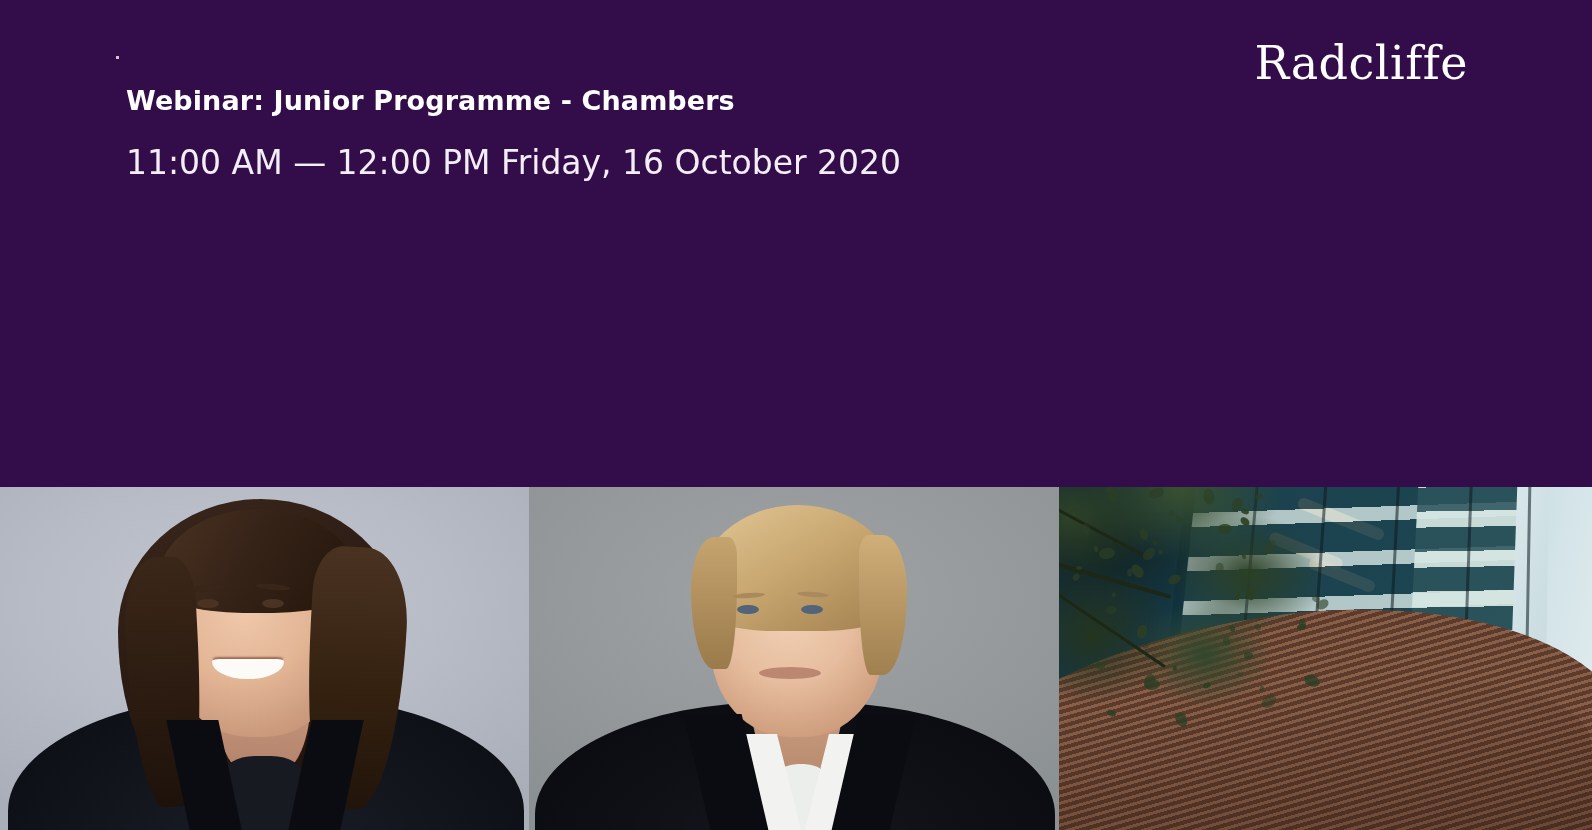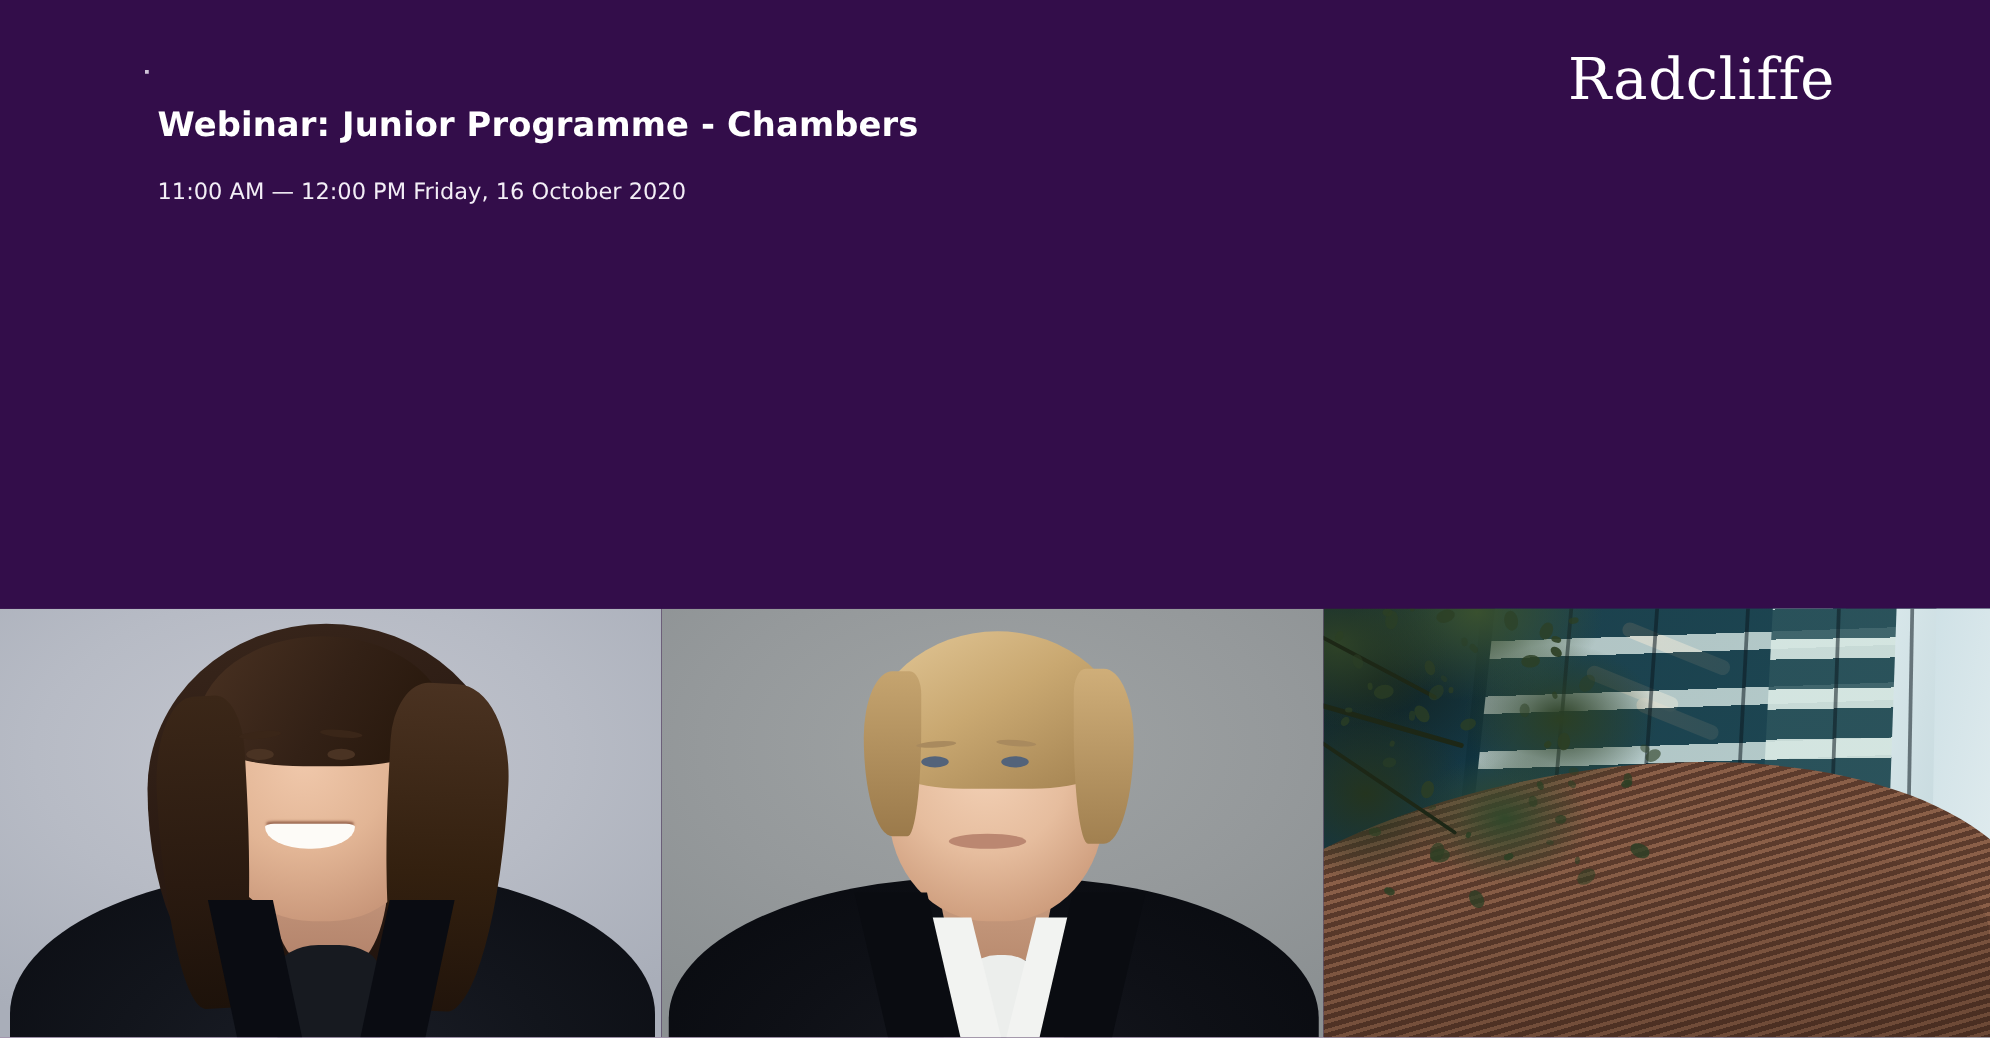--- a/index.html
+++ b/index.html
@@ -90,7 +90,7 @@
     margin: 0;
     padding-top: 27px;
     font-family: "DejaVu Sans", "Liberation Sans", sans-serif;
-    font-size: 18px;
+    font-size: 33px;
     font-weight: normal;
     color: #f3eef6;
     line-height: 1.2;

